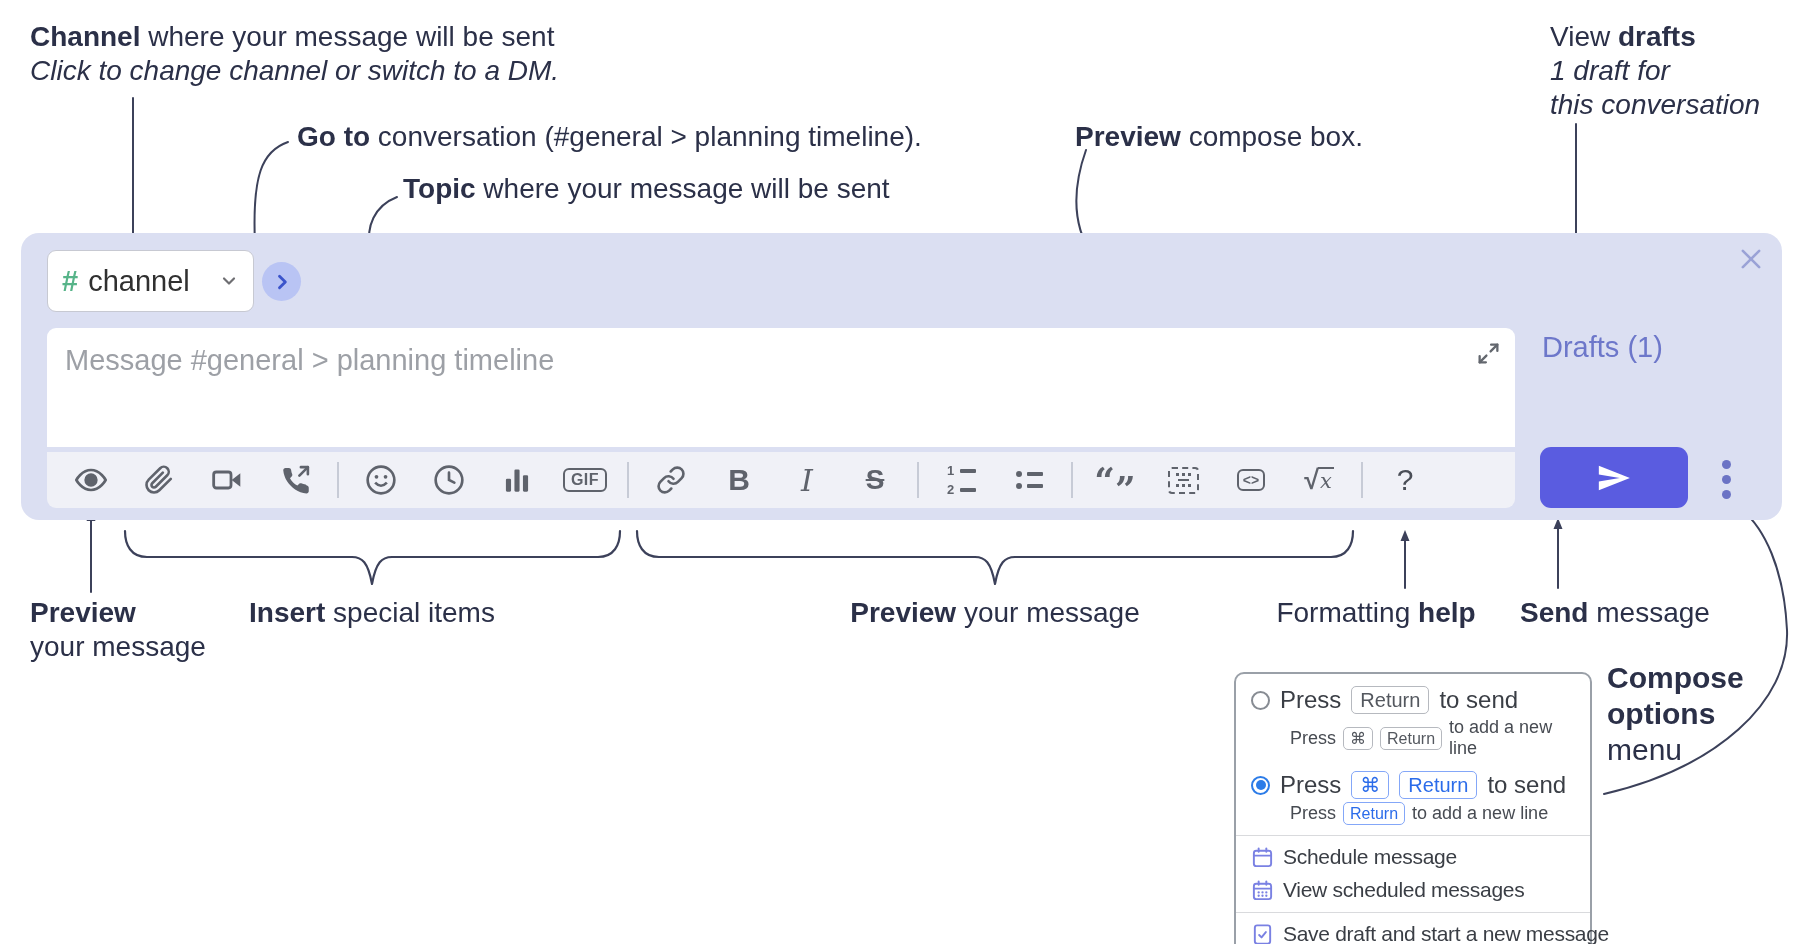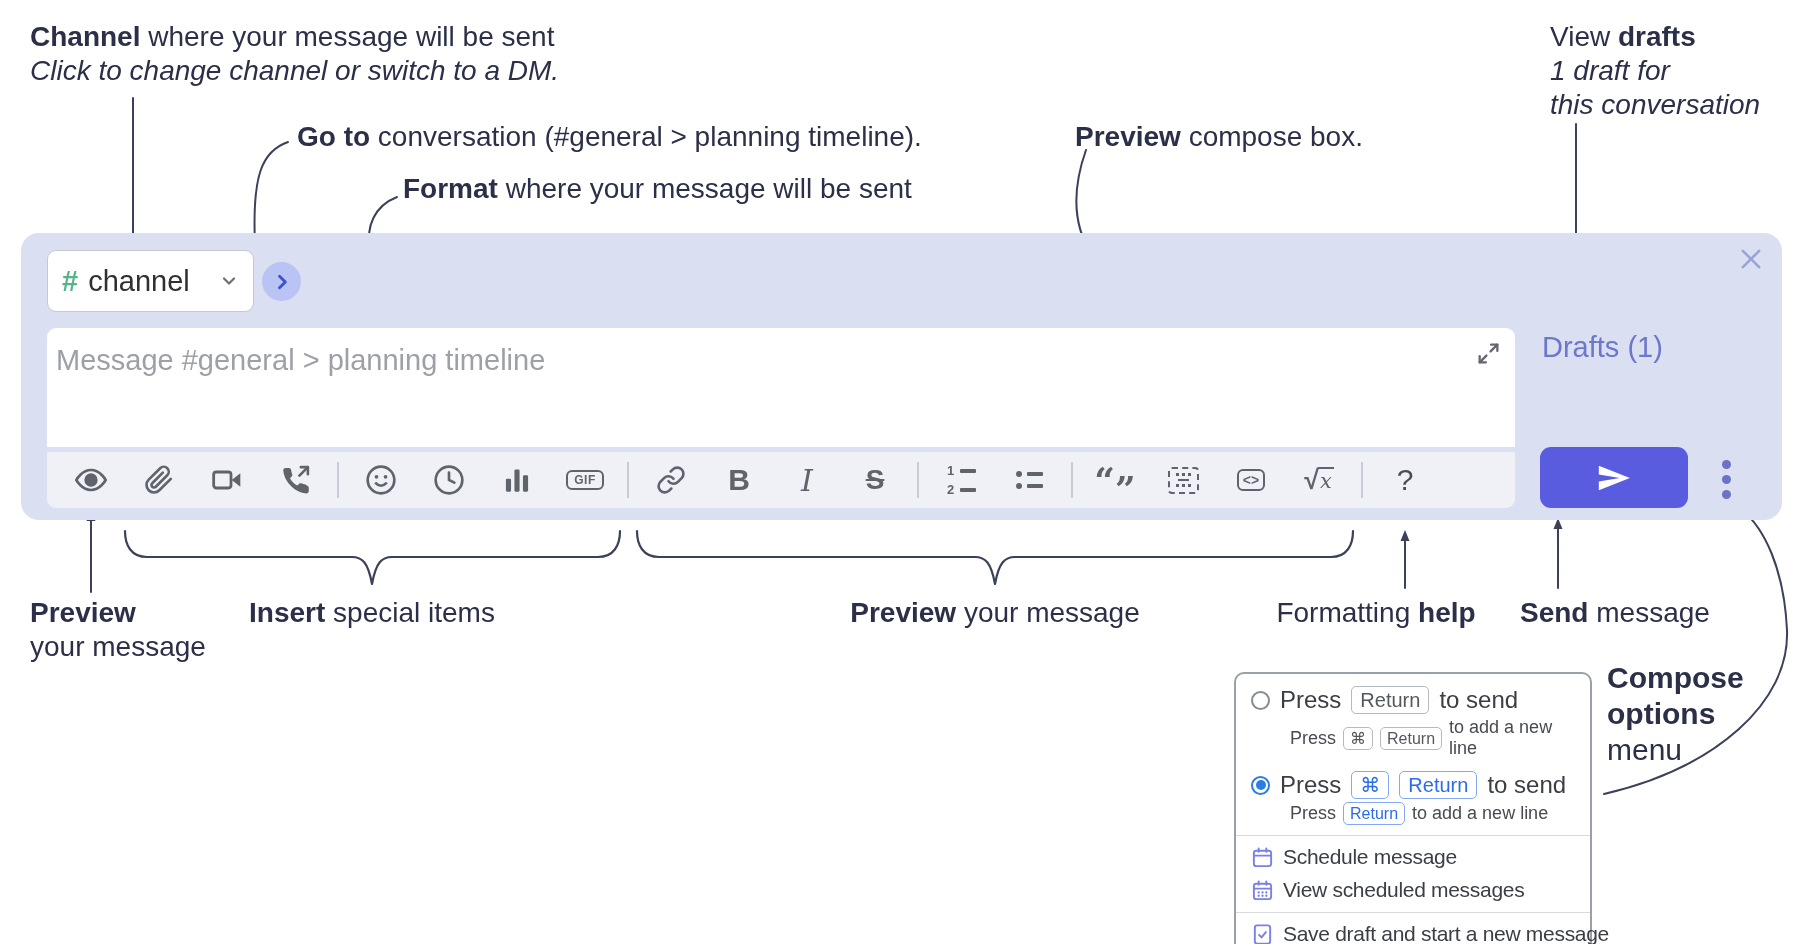--- a/index.html
+++ b/index.html
@@ -133,7 +133,7 @@
     <b>Go to</b><span> conversation (#general &gt; planning timeline).</span>
   </div>
   <div class="ann" style="left:403px;top:172px;">
-    <b>Format</b><span> where your message will be sent</span>
+    <b>Topic</b><span> where your message will be sent</span>
   </div>
   <div class="ann" style="left:1075px;top:120px;">
     <b>Preview</b><span> compose box.</span>

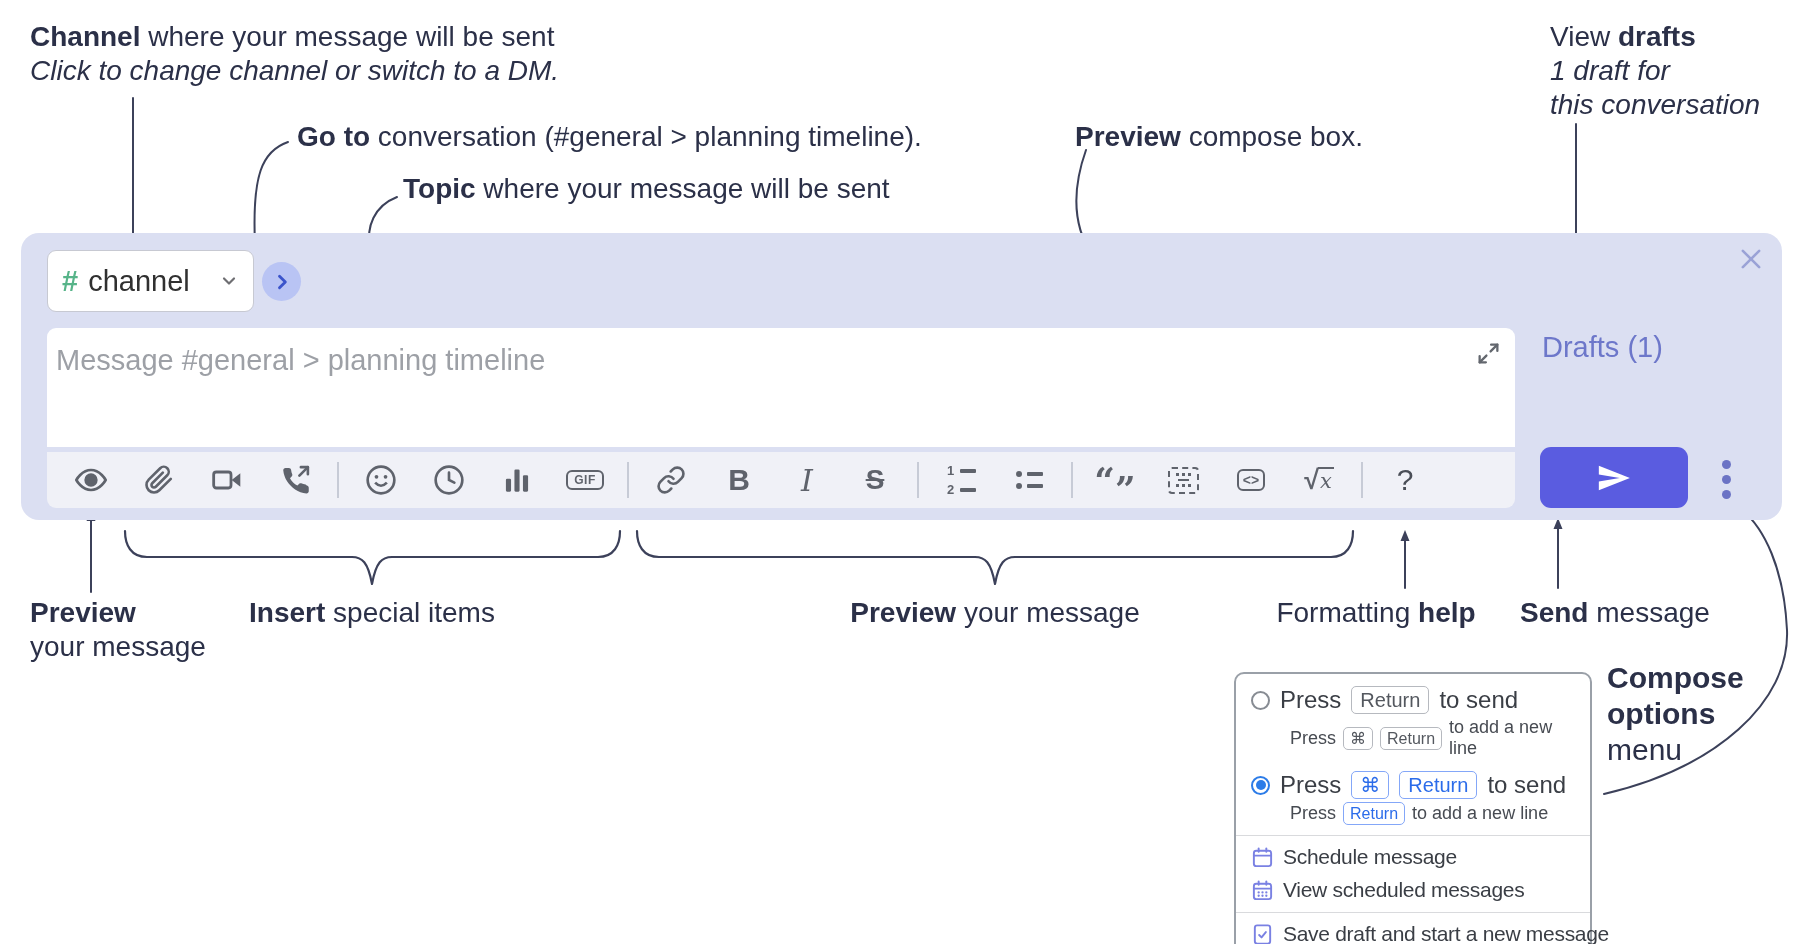--- a/index.html
+++ b/index.html
@@ -31,7 +31,7 @@
   .topicclear{margin-left:auto;color:#59639a;cursor:pointer;display:flex;}
   .closex{position:absolute;left:1716px;top:12px;color:#9aa2d6;cursor:pointer;}
   .msgarea{position:absolute;left:26px;top:95px;width:1468px;height:119px;background:#fff;
-           border-radius:9px 9px 0 0;box-sizing:border-box;padding:16px 9px;}
+           border-radius:9px 9px 0 0;box-sizing:border-box;padding:16px 18px;}
   .placeholder{font-size:29px;color:#9da0a6;}
   .expandic{position:absolute;right:14px;top:13px;color:#63676e;cursor:pointer;}
   .toolbar{position:absolute;left:26px;top:219px;width:1468px;height:56px;background:#f0f1f7;

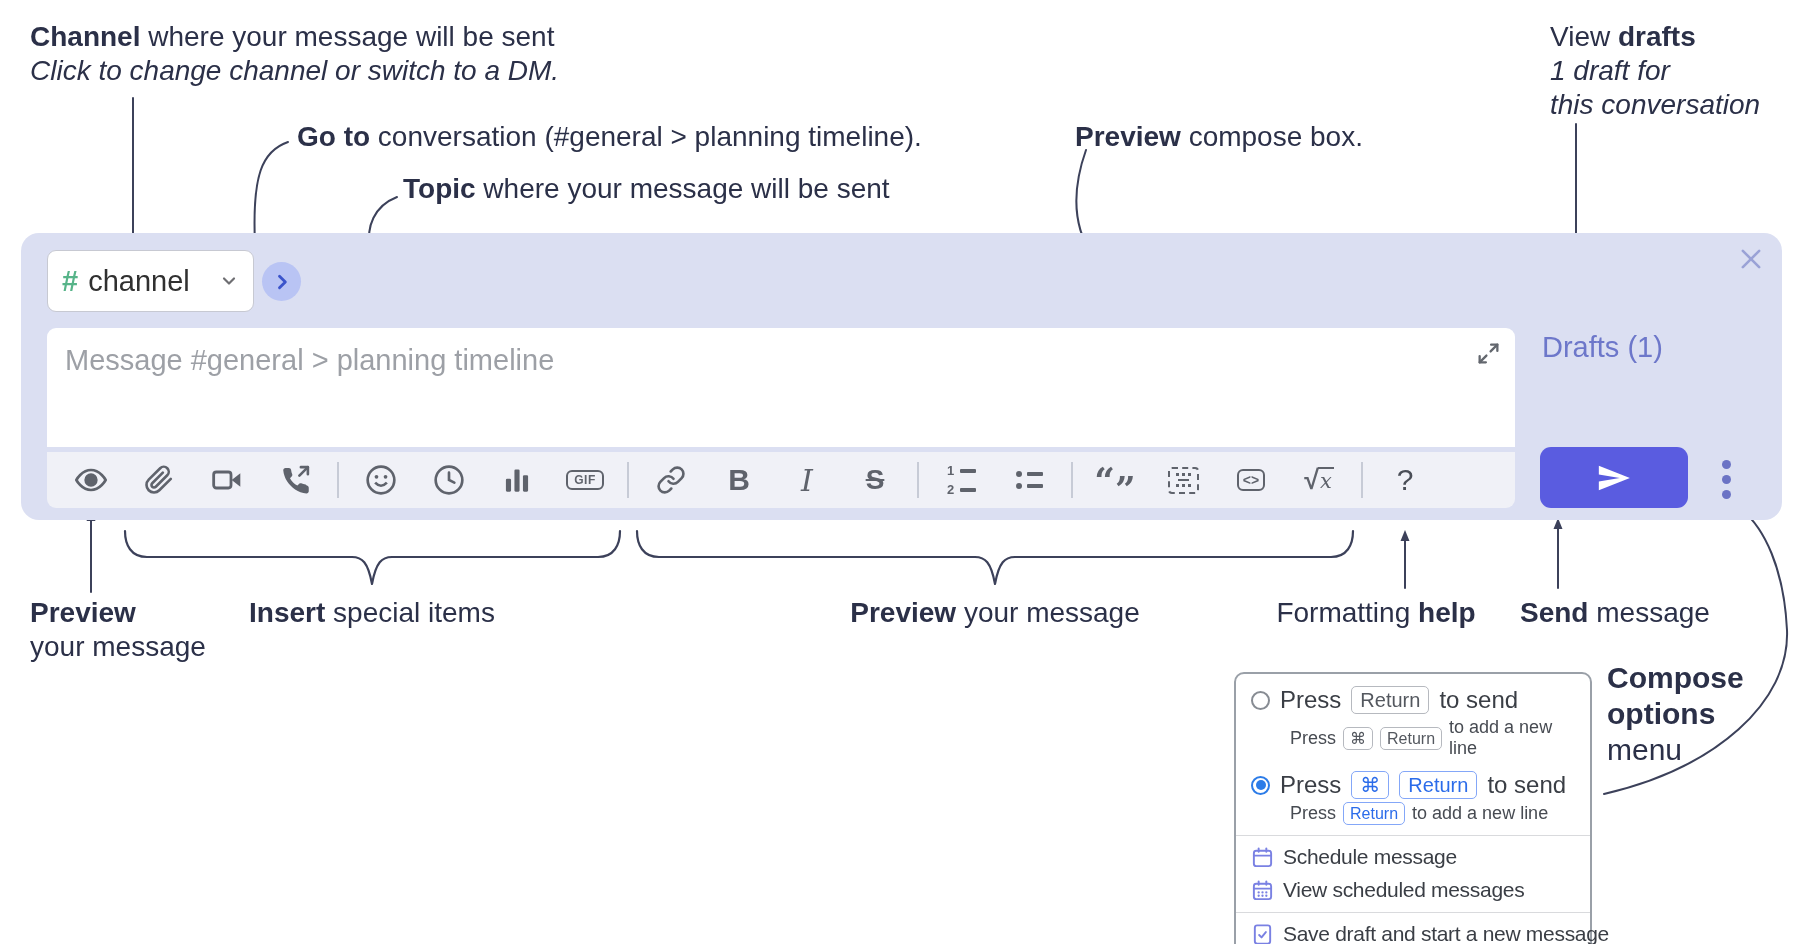--- a/index.html
+++ b/index.html
@@ -45,7 +45,7 @@
   .qglyph{font-family:"DejaVu Serif",serif;font-weight:700;font-size:36px;line-height:0;}
   .qglyph .q2{display:inline-block;transform:translateY(9px);}
   .gifbox{border:2.5px solid currentColor;border-radius:6px;padding:2px 6px;
-          font-size:12px;font-weight:700;letter-spacing:.5px;line-height:1;}
+          font-size:16px;font-weight:700;letter-spacing:.5px;line-height:1;}
   .codebox{border:2.5px solid currentColor;border-radius:6px;padding:1px 4px;
            font-size:14px;font-weight:700;line-height:1.2;}
   .helpg{font-size:30px;font-weight:400;color:#4a4e57;}

